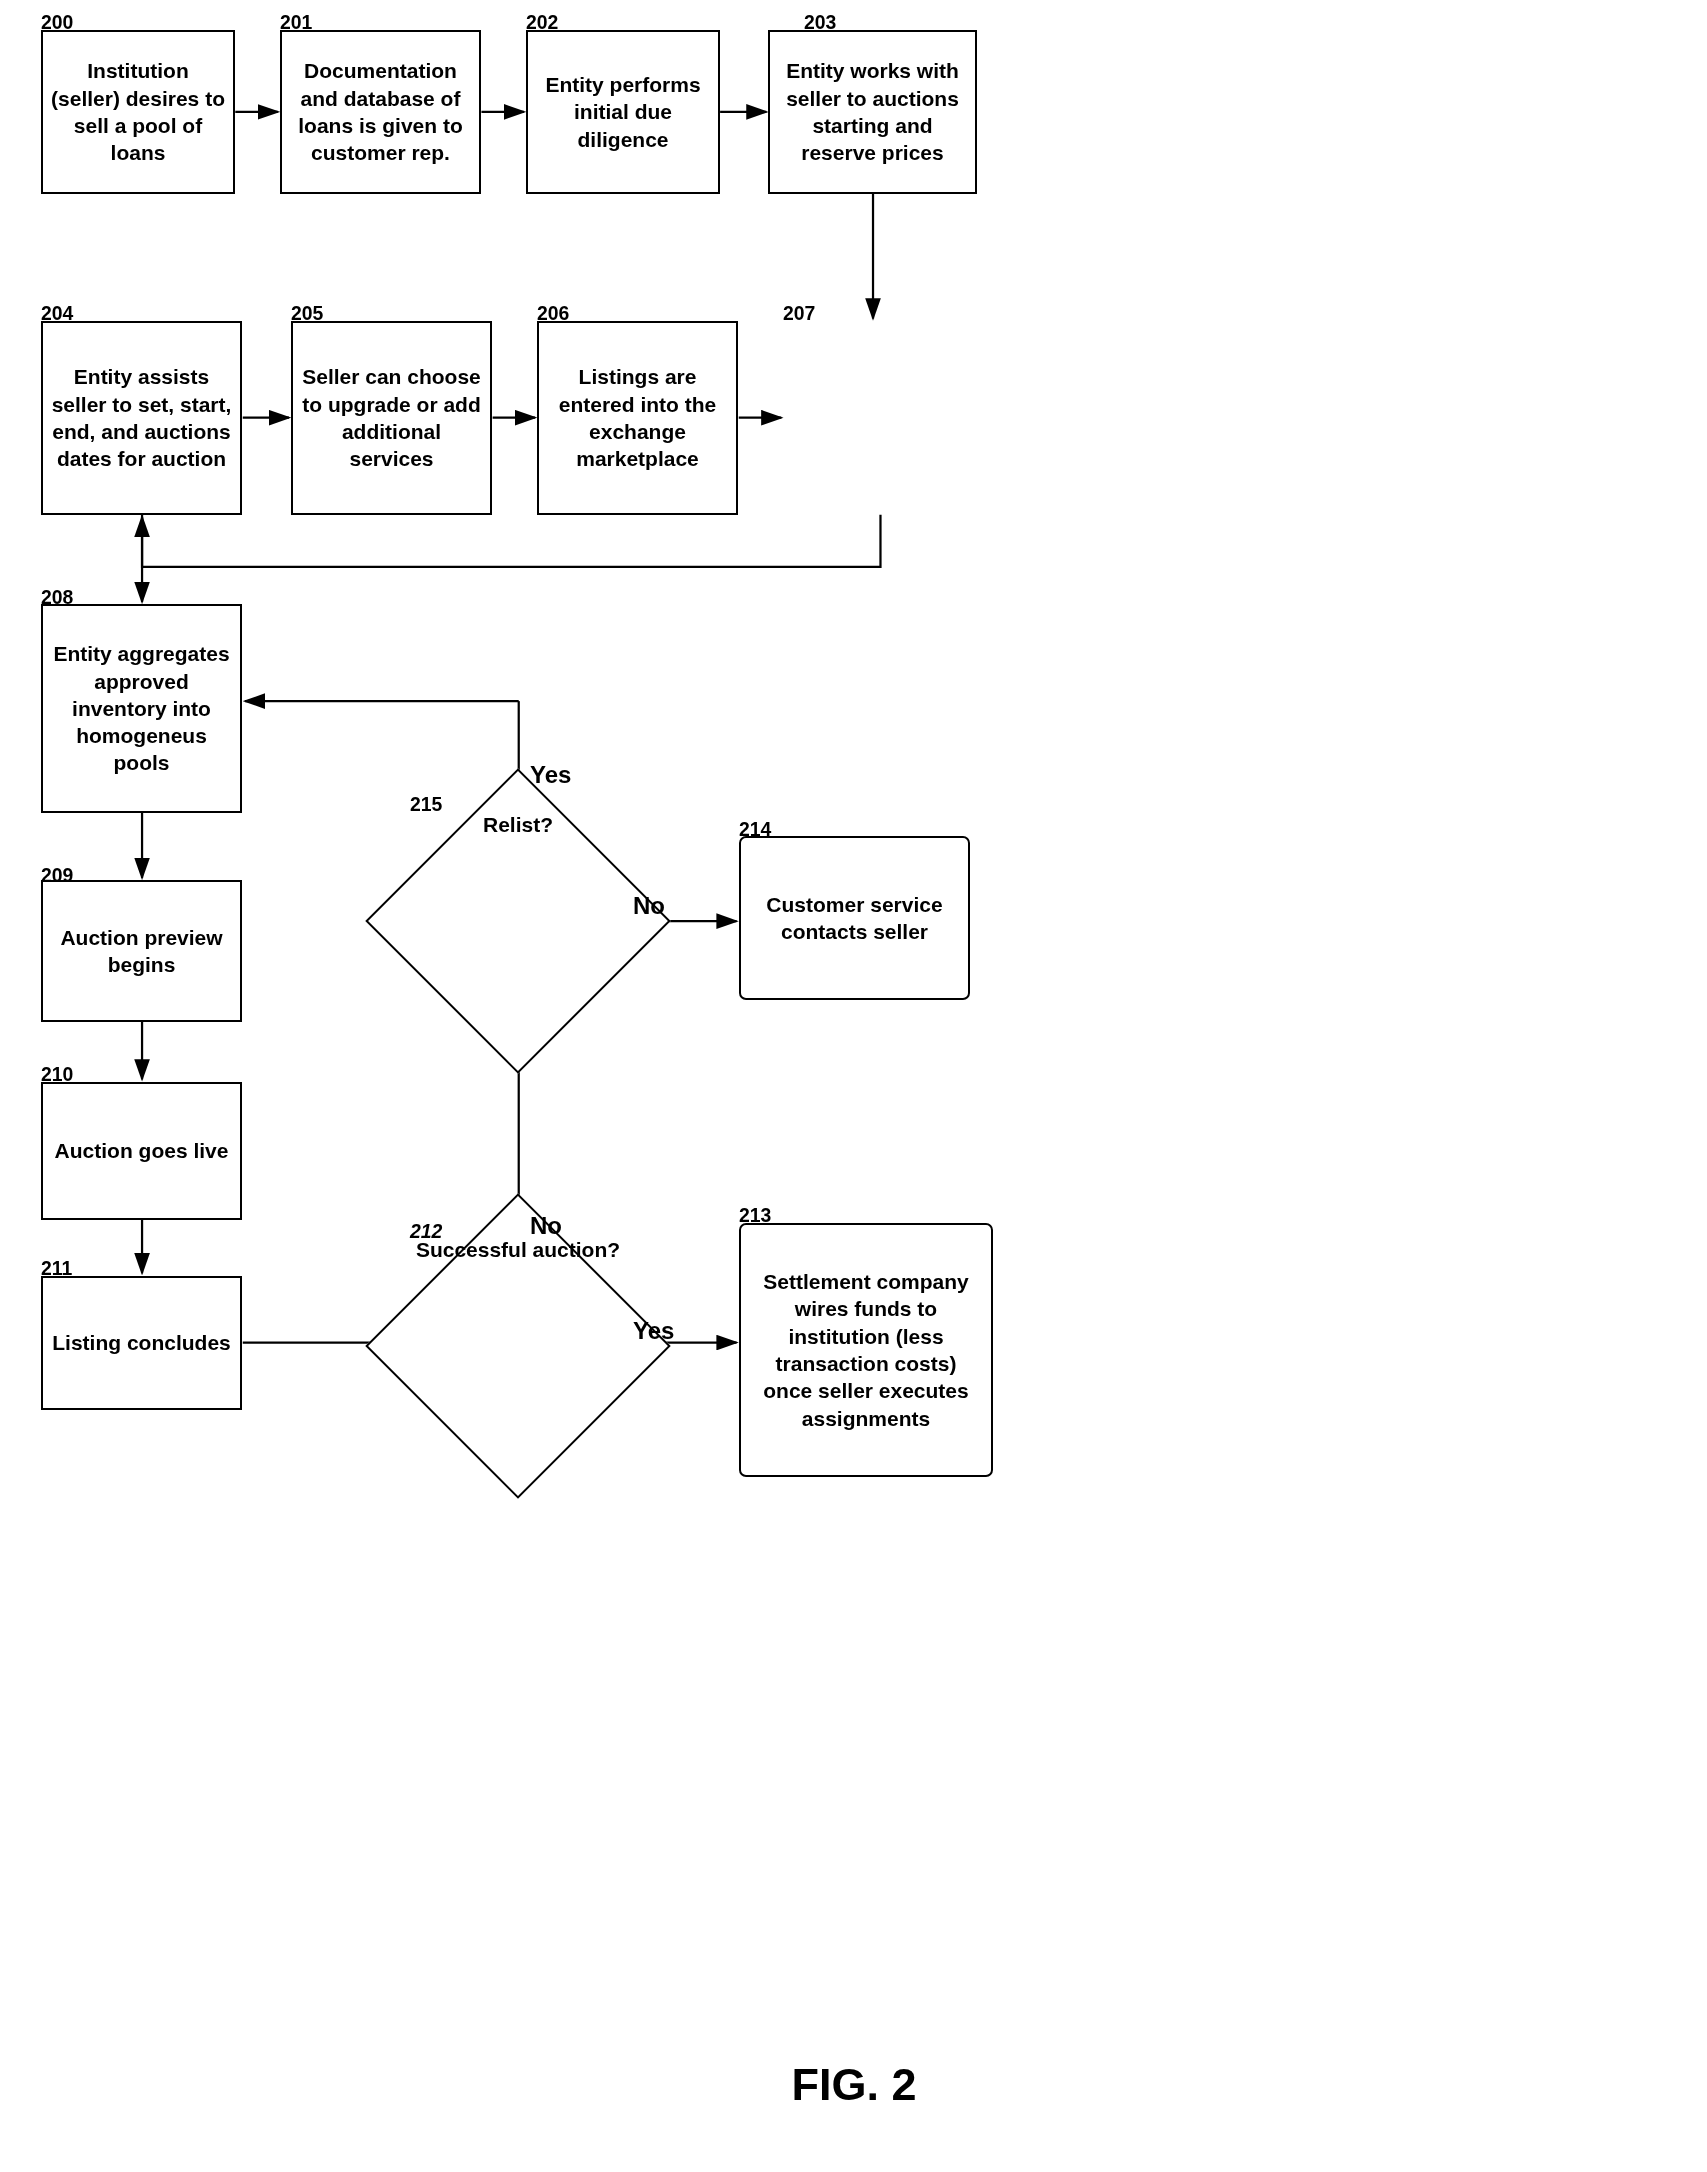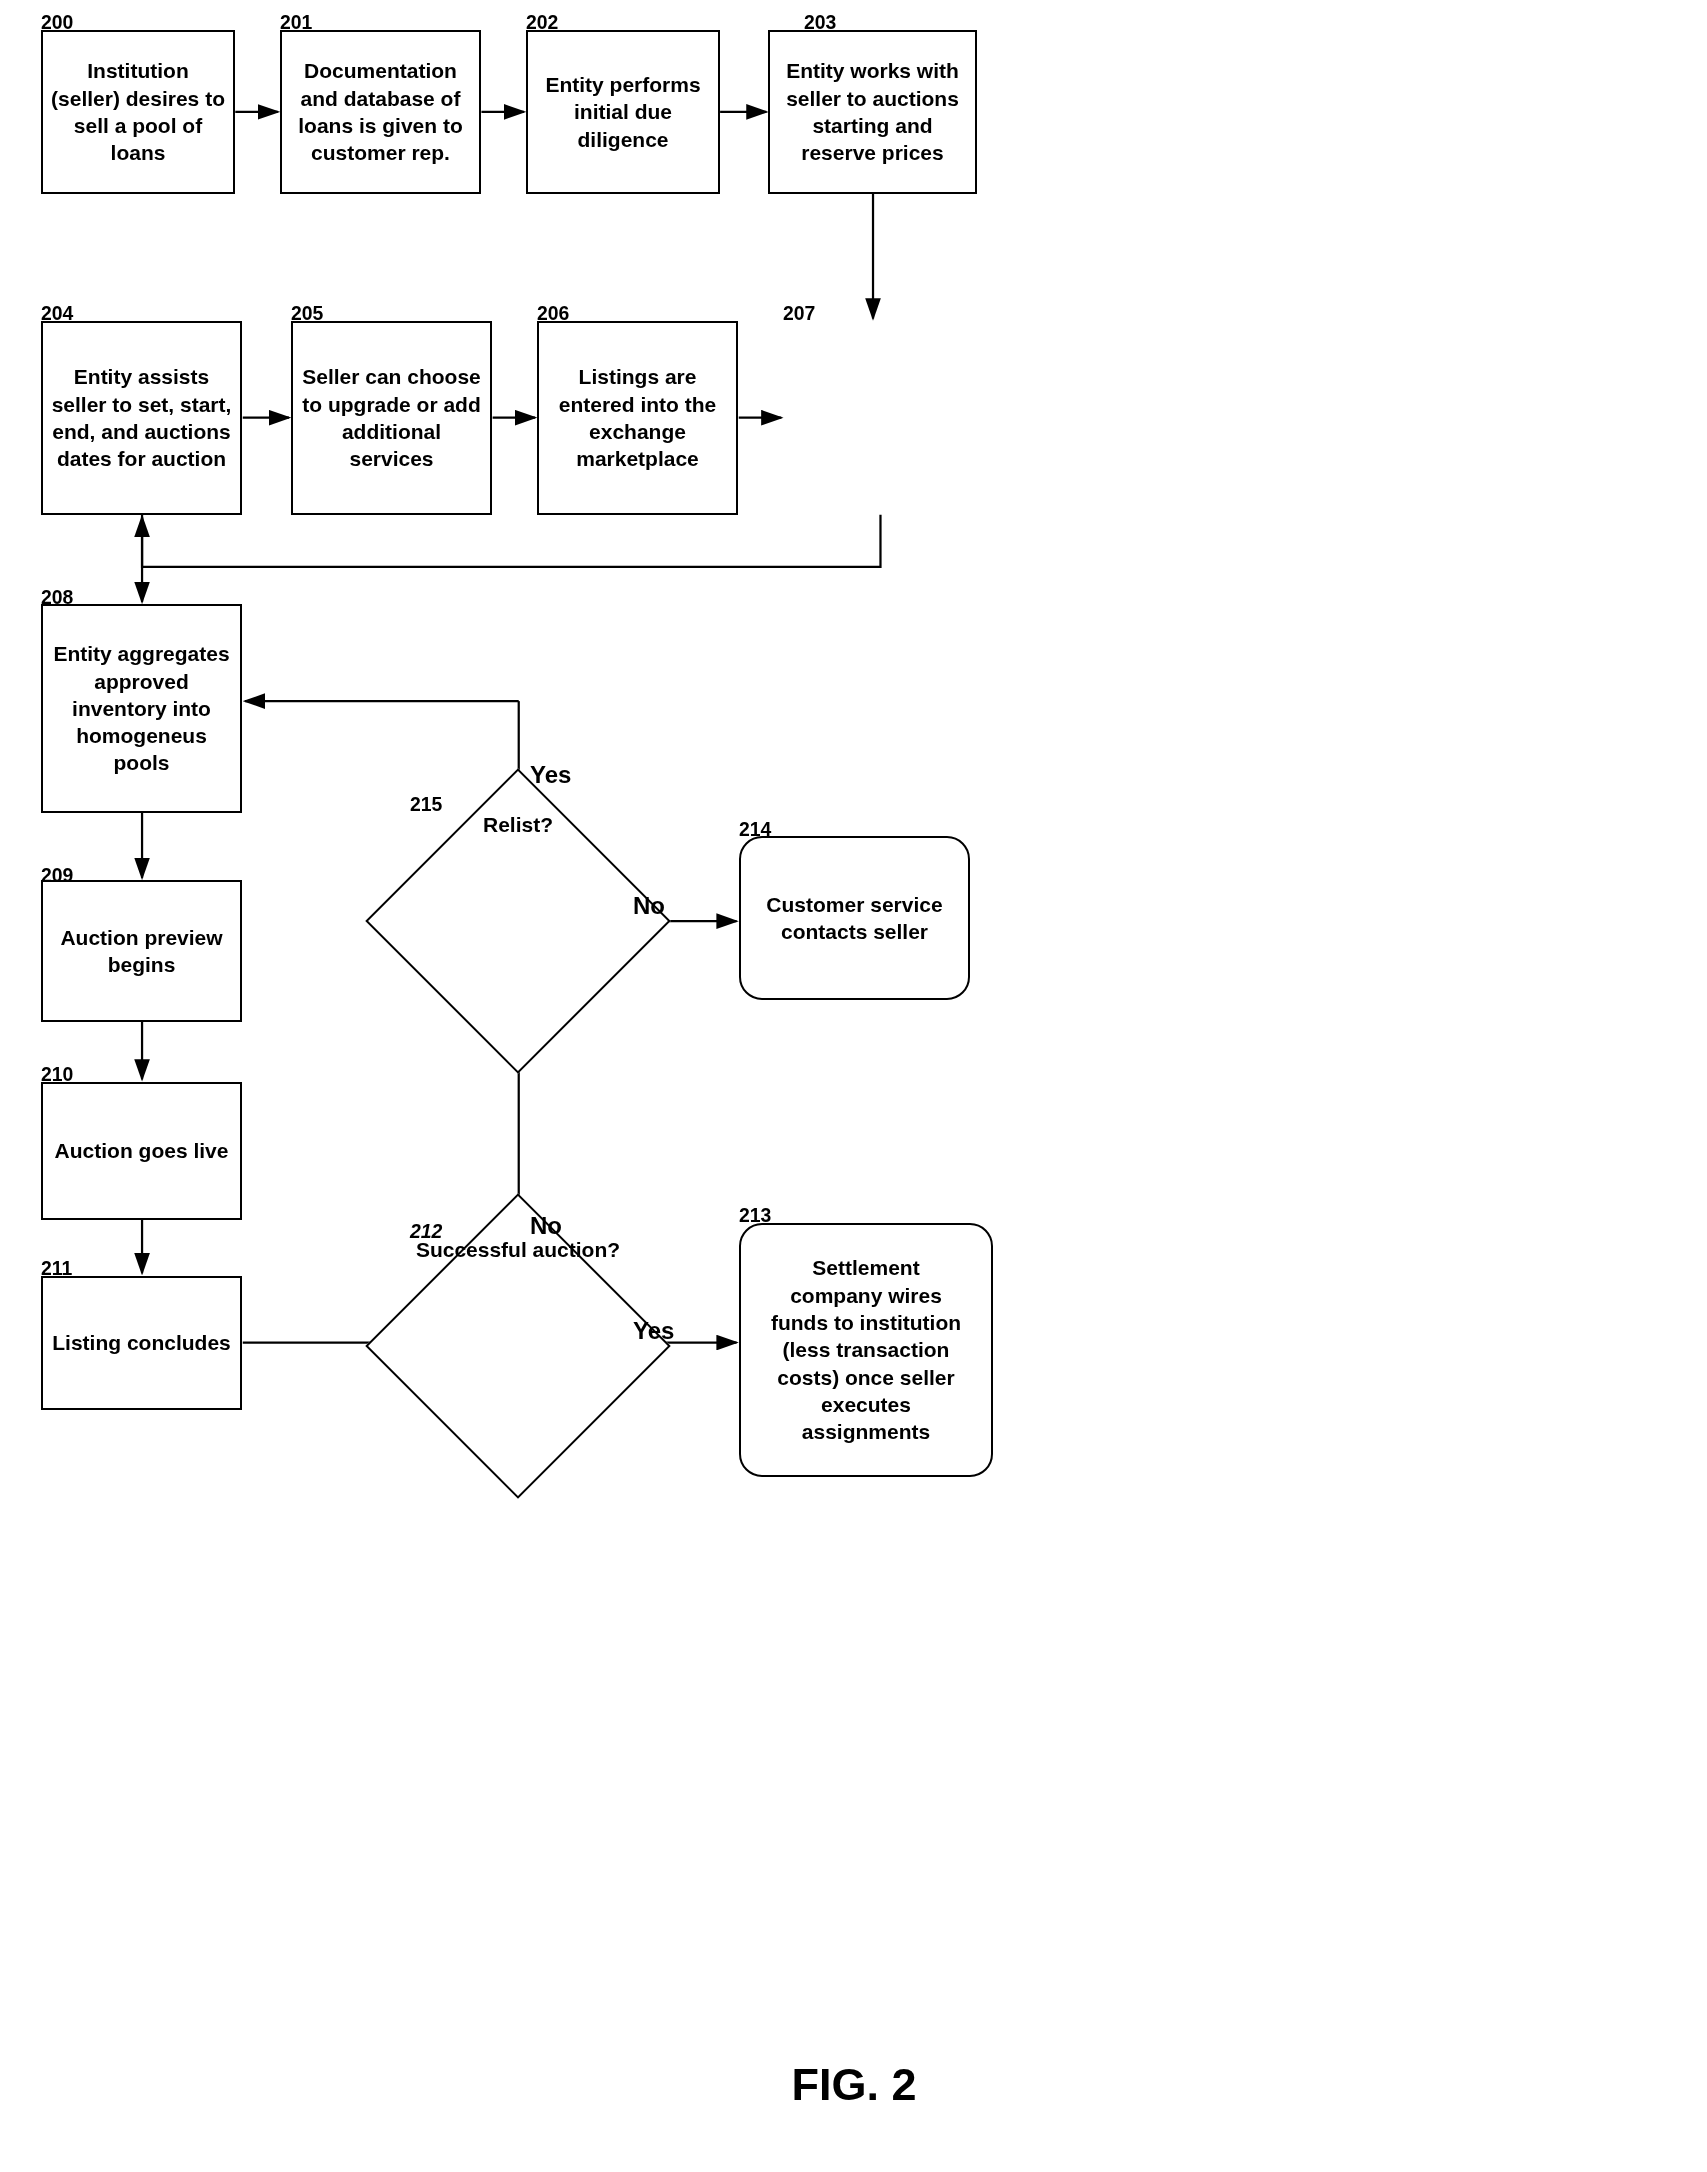--- a/index.html
+++ b/index.html
@@ -34,7 +34,7 @@
     .box-rounded {
       position: absolute;
       border: 2.2px solid #000;
-      border-radius: 23px;
+      border-radius: 7px;
       background: #fff;
       display: flex;
       flex-direction: column;
@@ -43,7 +43,7 @@
       text-align: center;
       font-size: 21px;
       font-weight: bold;
-      padding: 23px;
+      padding: 10px;
       line-height: 1.3;
     }
     .diamond {

